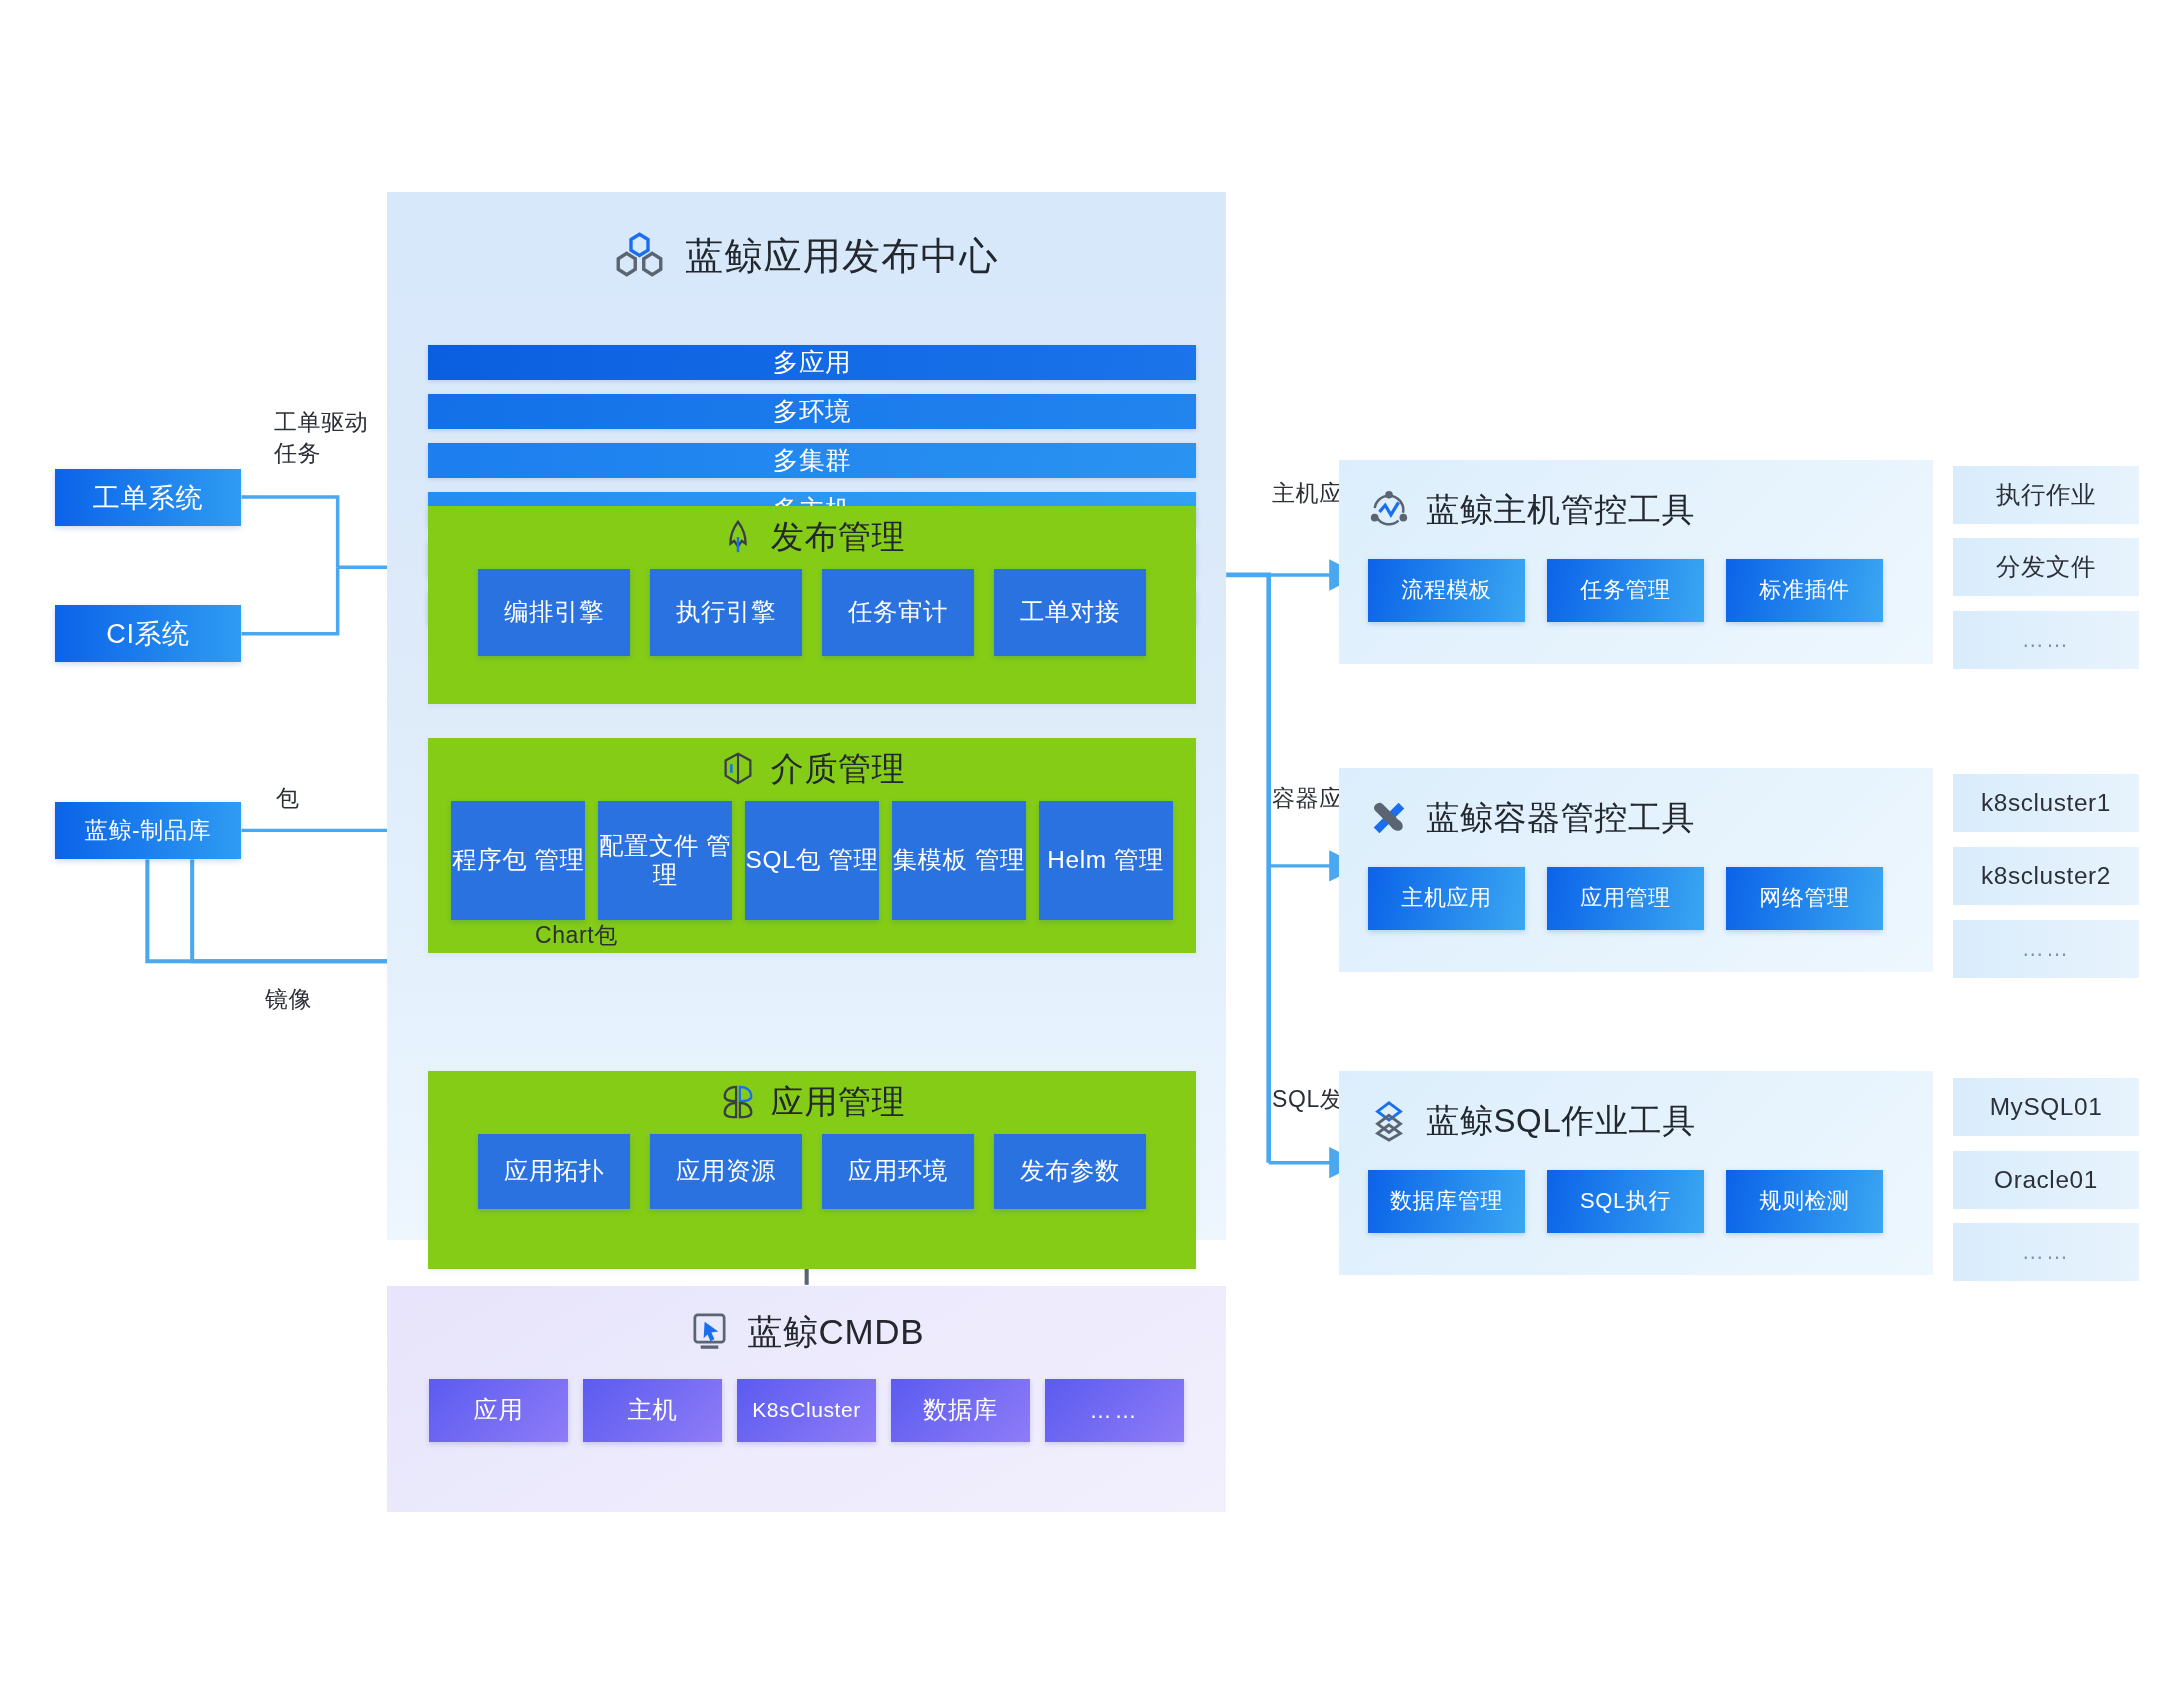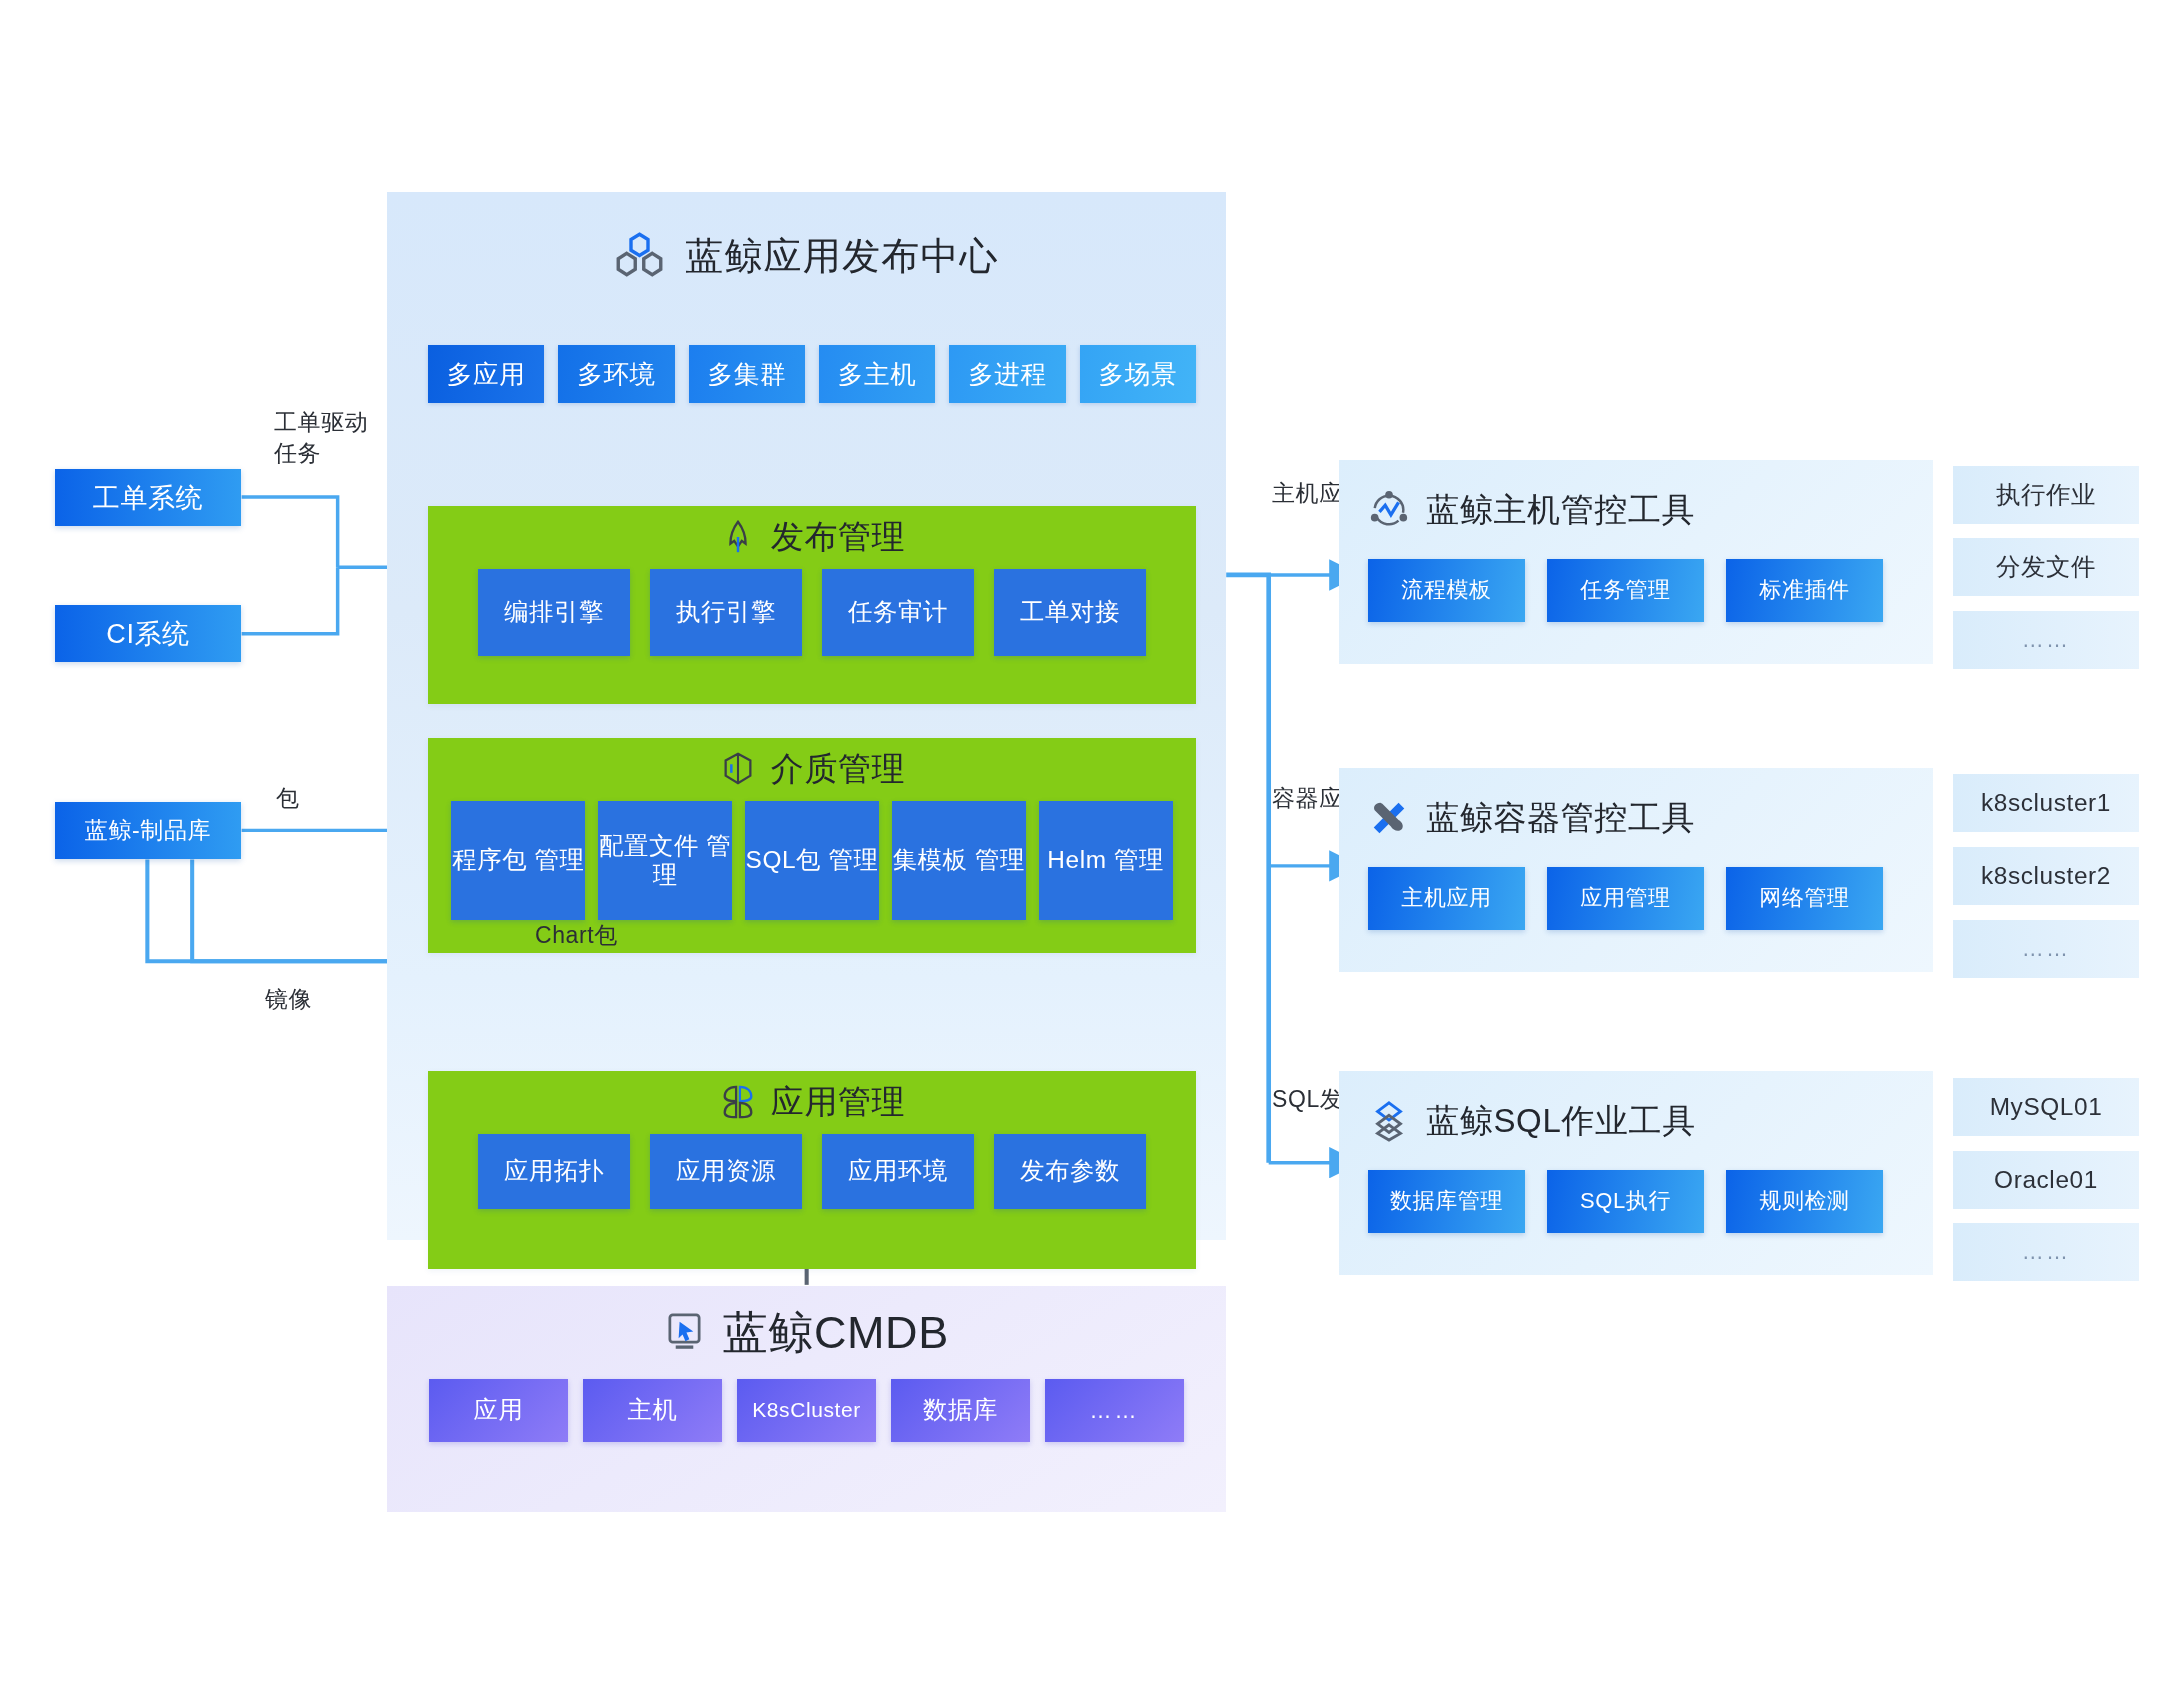--- a/index.html
+++ b/index.html
@@ -25,7 +25,7 @@
   #center-title .ttl{font-size:38px;color:#23272e;letter-spacing:1.2px;}
 
   
-  #top-tags{left:428px;top:345px;width:768px;height:58px;display:flex;gap:14px;}
+  #top-tags{left:428px;top:345px;width:768px;height:58px;display:flex;gap:14px;flex-direction:column;}
   #top-tags .tag{
     flex:1;display:flex;align-items:center;justify-content:center;
     color:#fff;font-size:25.6px;letter-spacing:0.6px;

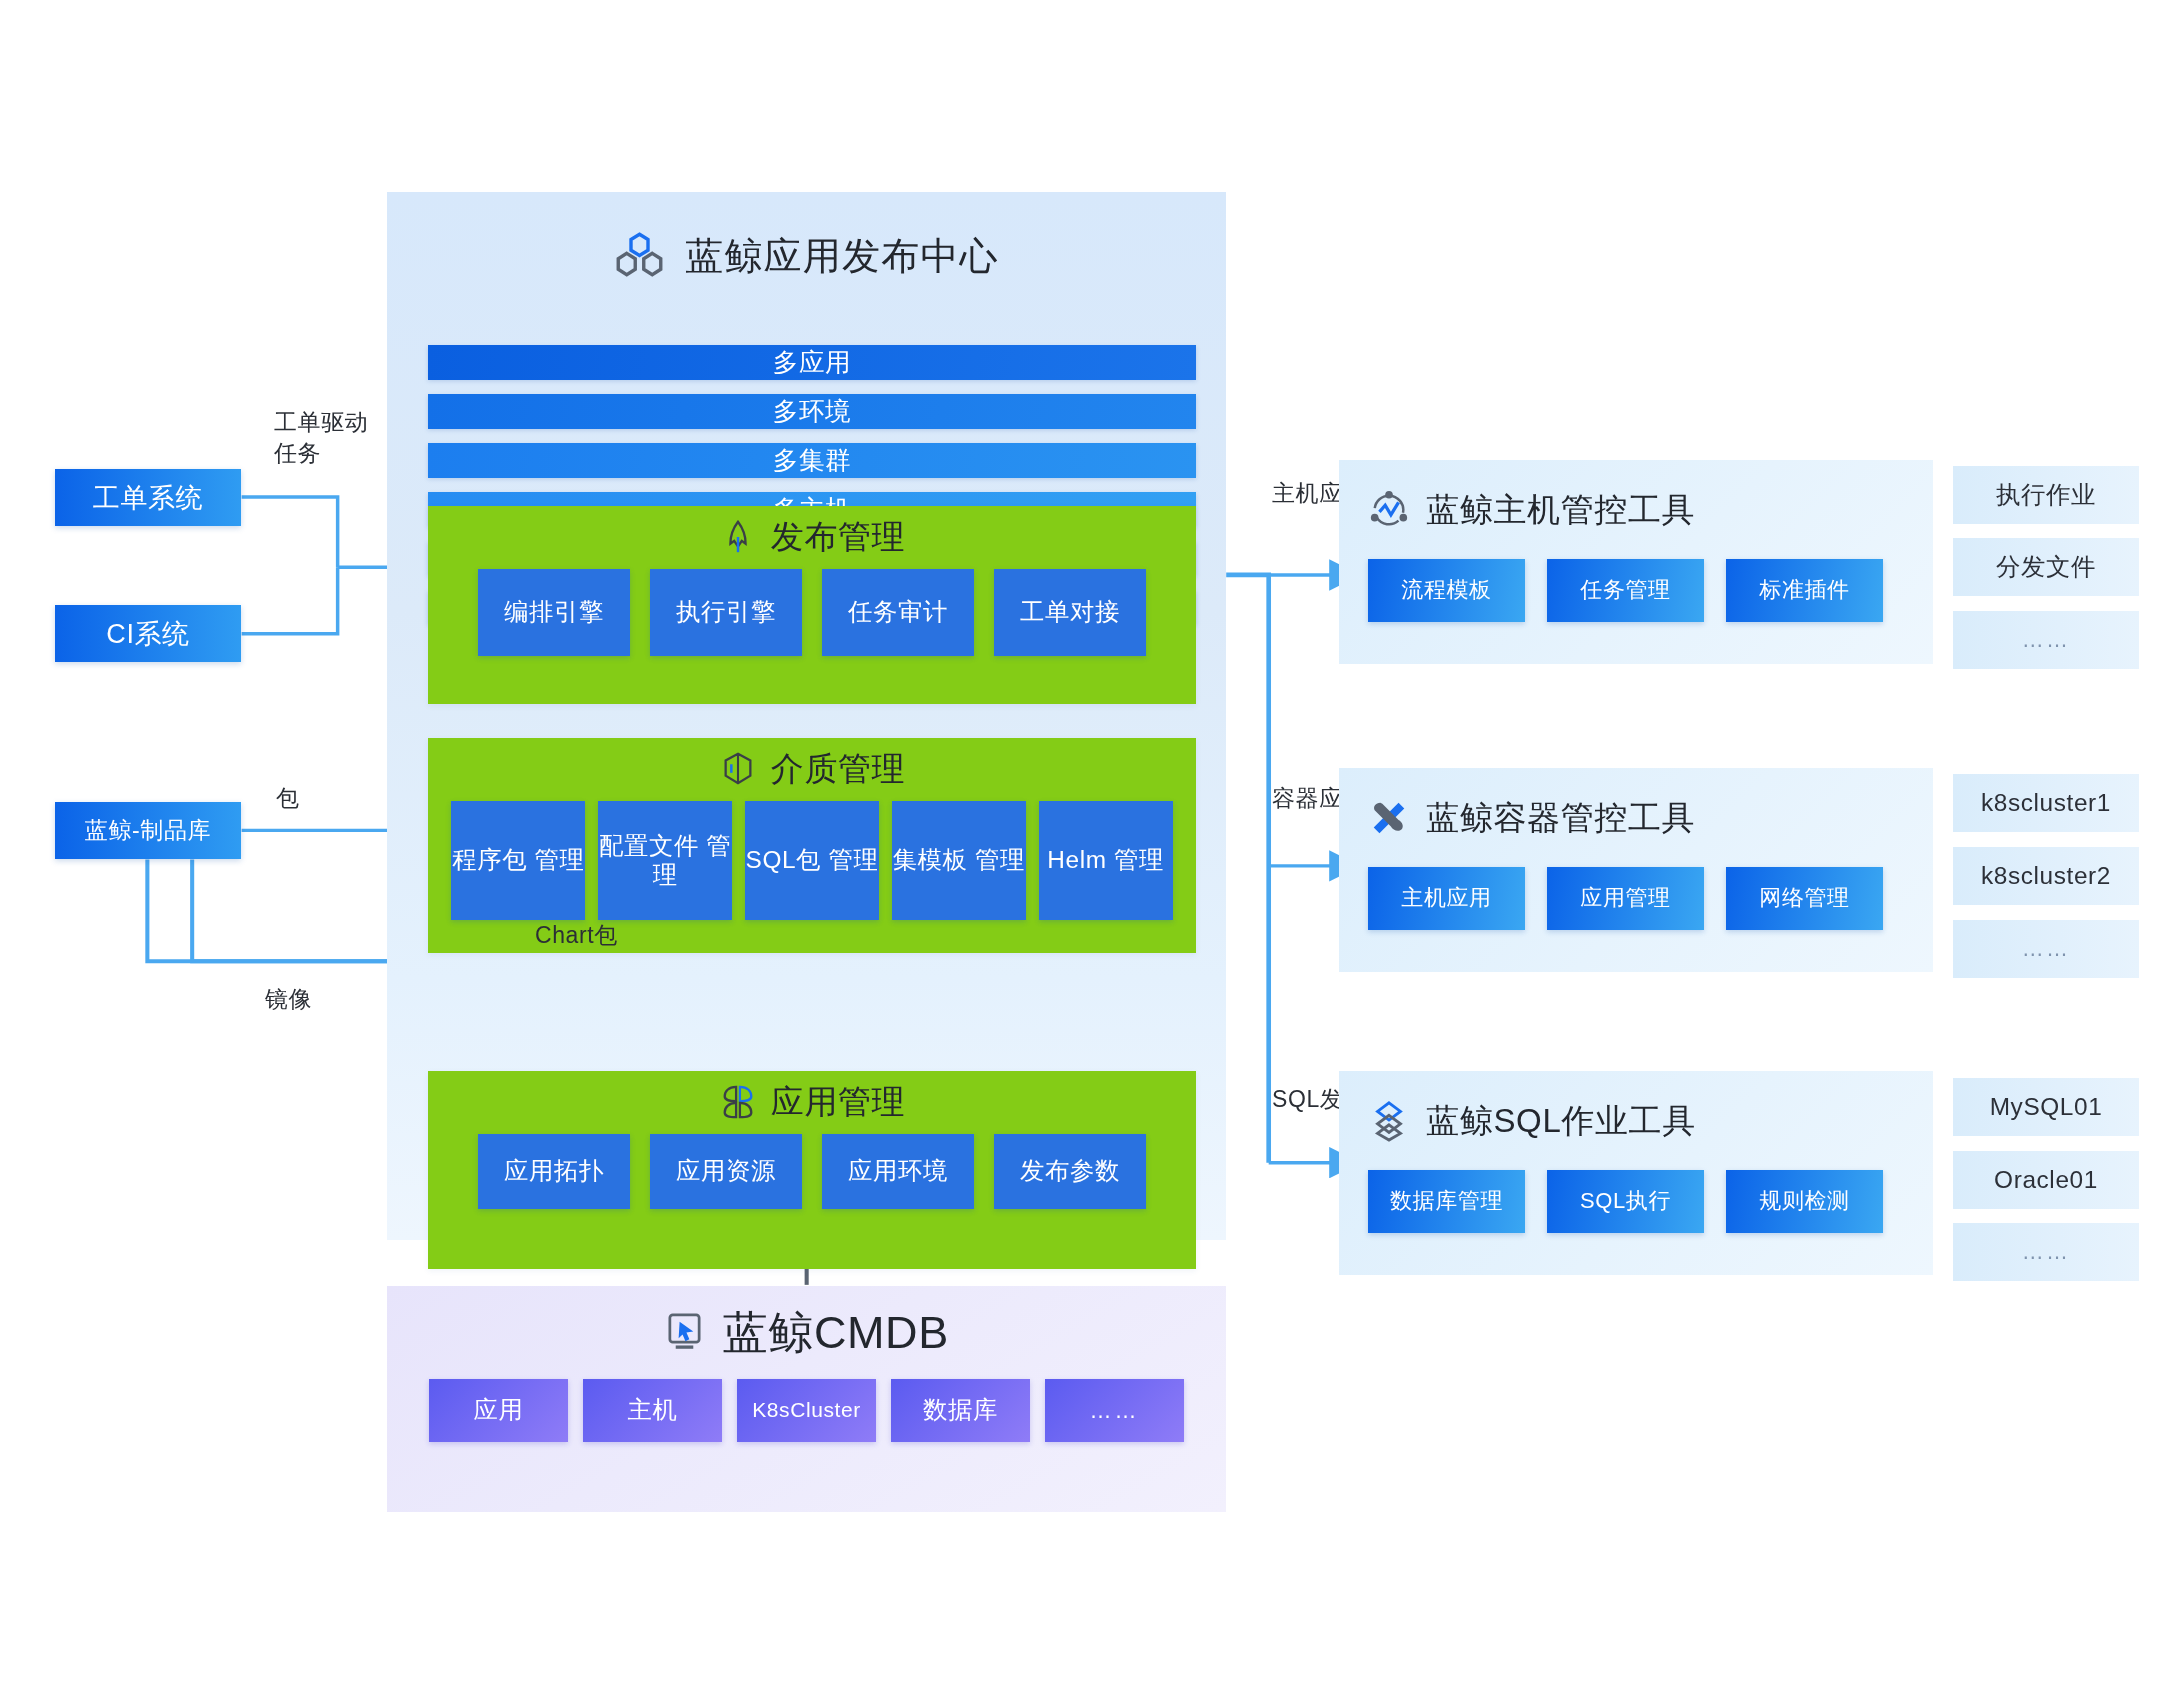--- a/index.html
+++ b/index.html
@@ -94,7 +94,7 @@
     background:linear-gradient(150deg,#e7e4fb 0%,#eceafc 45%,#f2f0fd 100%);
   }
   #cmdb-head{display:flex;align-items:center;justify-content:center;gap:17.5px;height:93px;}
-  #cmdb-head .ttl{font-size:45px;color:#23272e;letter-spacing:0.6px;}
+  #cmdb-head .ttl{font-size:35px;color:#23272e;letter-spacing:0.6px;}
   #cmdb-row{display:flex;justify-content:center;gap:15px;}
   #cmdb-row .chip{
     width:139px;height:63px;font-size:24.4px;

